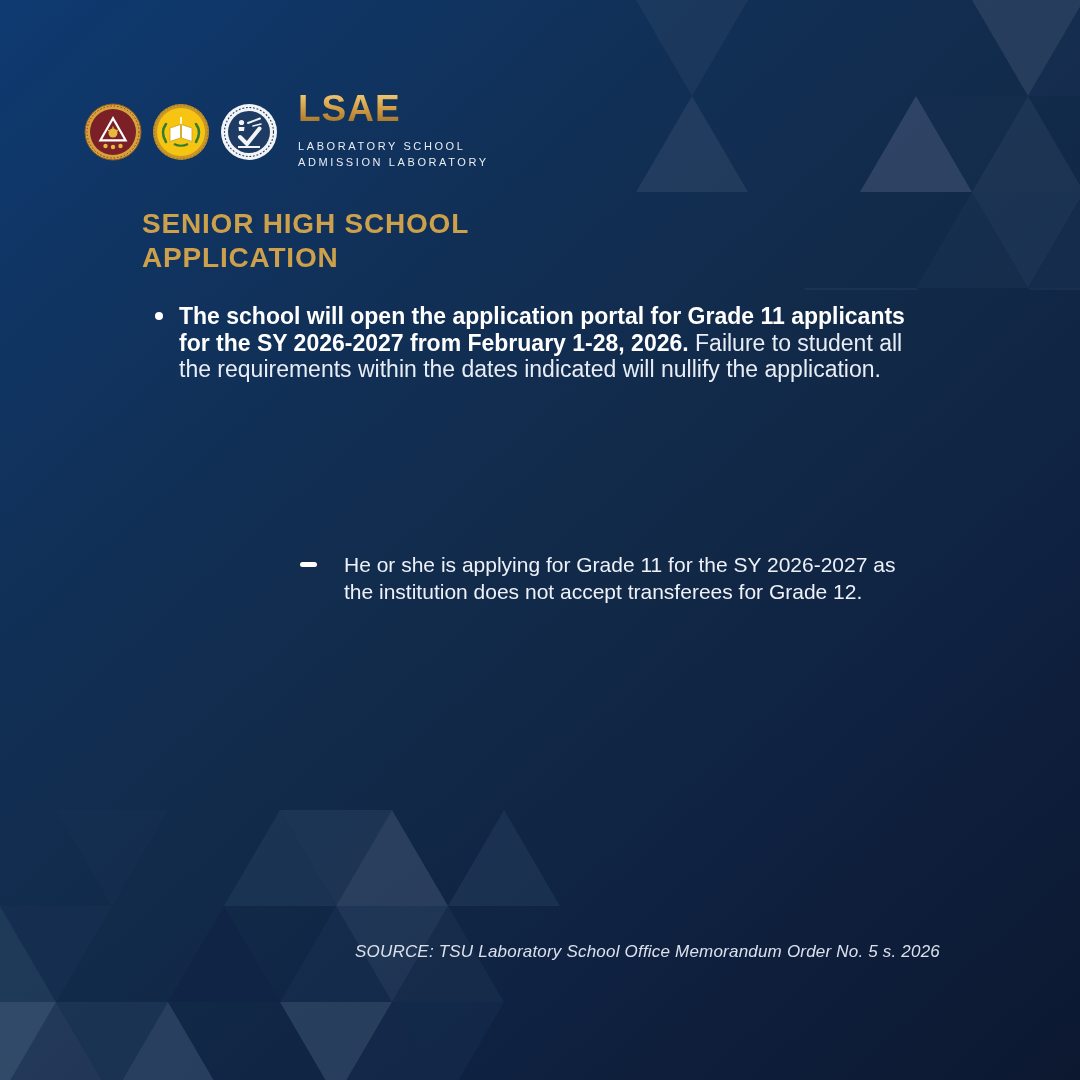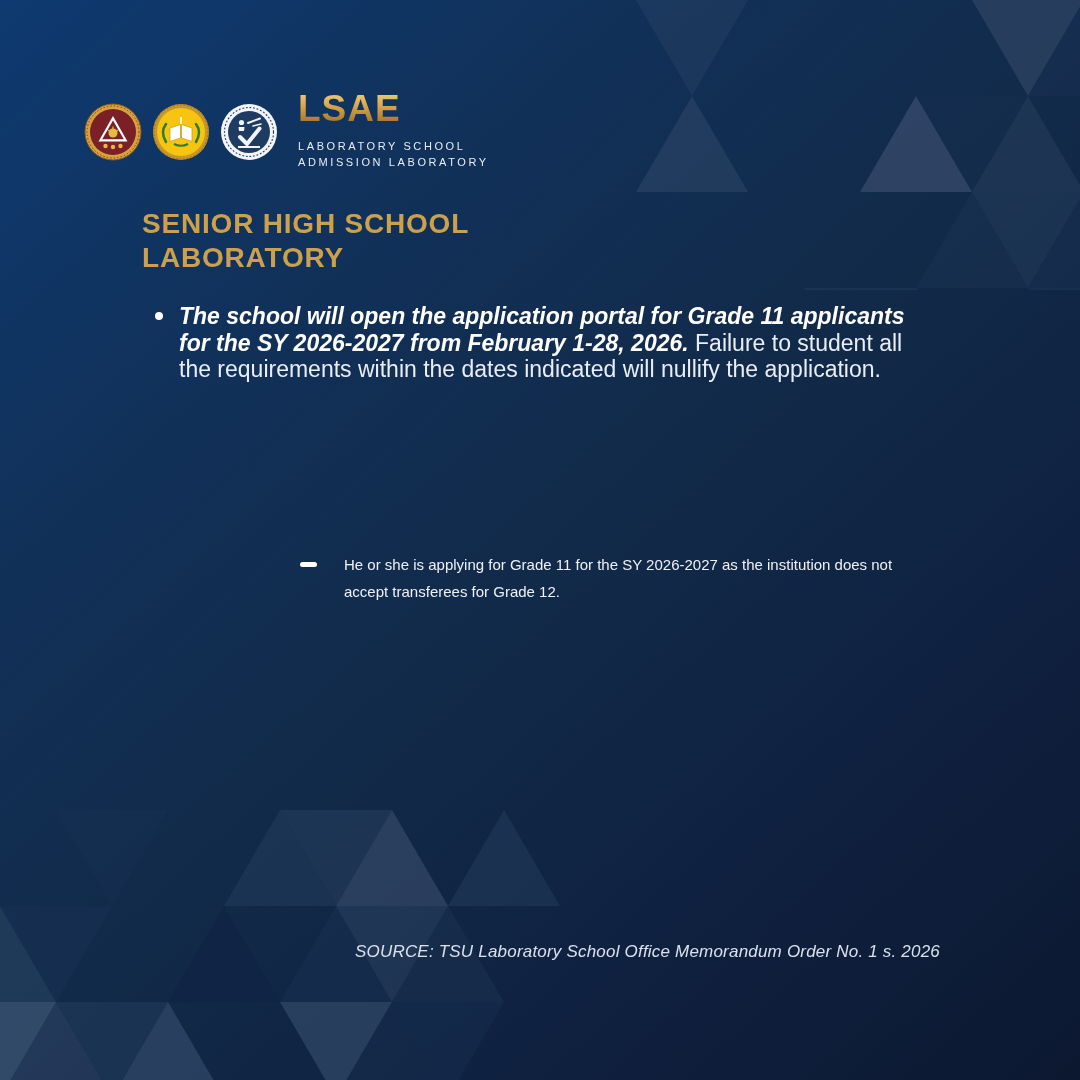--- a/index.html
+++ b/index.html
@@ -157,7 +157,7 @@
 
   <div class="heading">
     <span>SENIOR HIGH SCHOOL</span><br>
-    <span>LABORATORY</span>
+    <span>APPLICATION</span>
   </div>
 
   <div class="bullets">

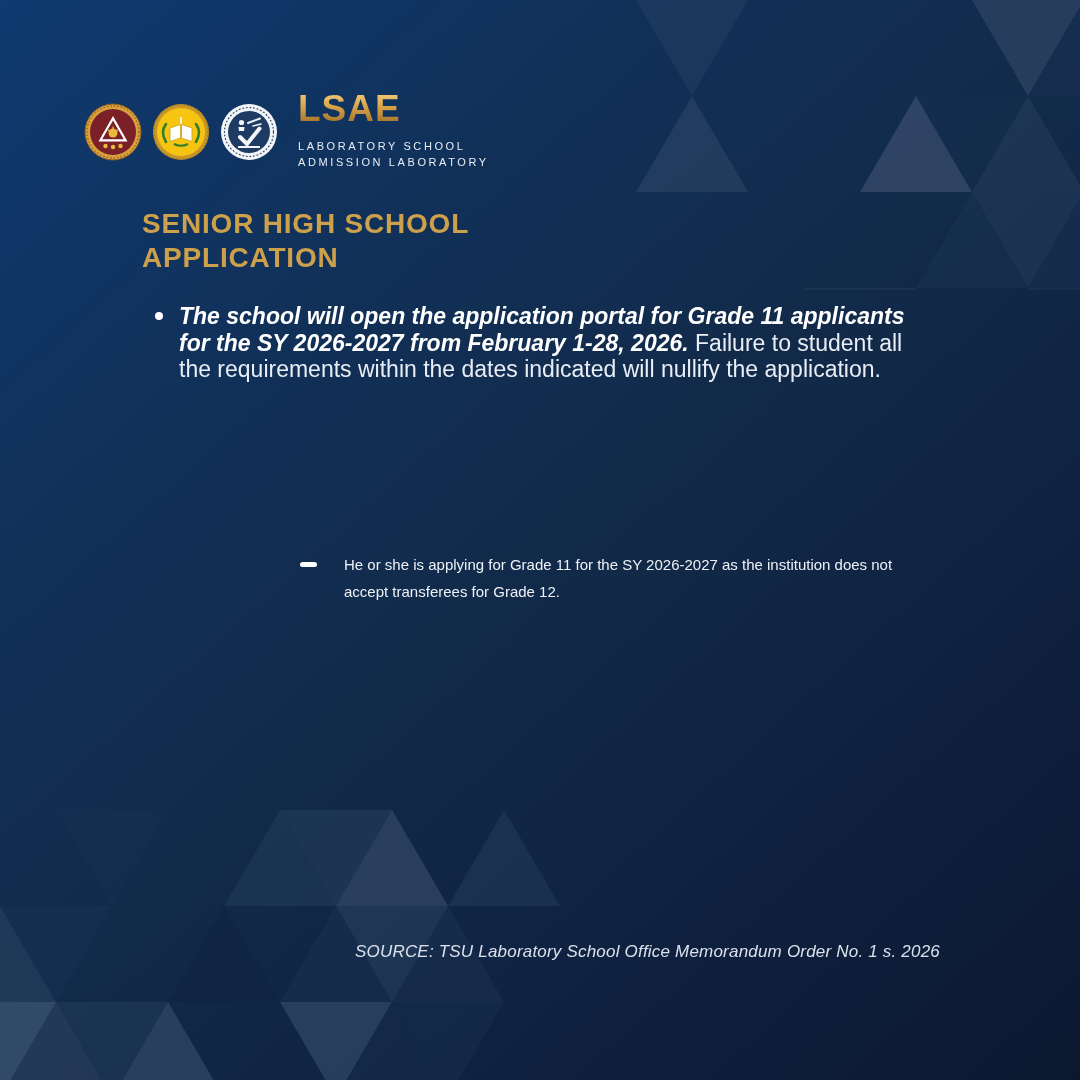--- a/index.html
+++ b/index.html
@@ -35,7 +35,7 @@
   .bullet{display:flex;margin-bottom:28px;}
   .bullet-dot{width:8px;height:8px;border-radius:50%;background:#fff;margin:9px 16px 0 0;flex-shrink:0;}
   .bullet-text{font-size:23px;line-height:26.5px;color:#e9edf5;}
-  .bullet-text .em{font-weight:bold;font-style:italic;color:#ffffff;}
+  .bullet-text .em{font-weight:bold;color:#ffffff;}
 
   
   .subs{position:absolute;left:300px;top:552px;width:642px;}

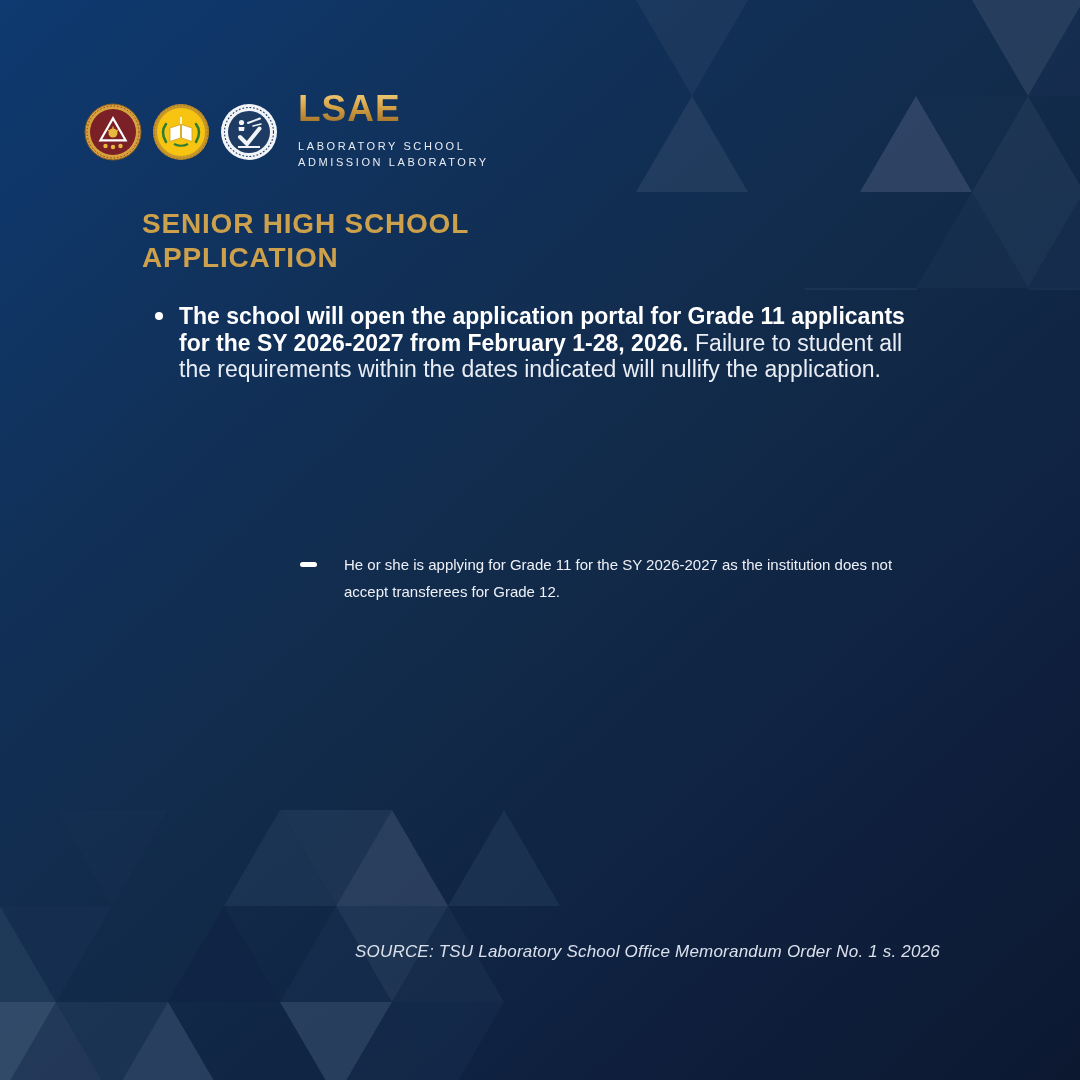--- a/index.html
+++ b/index.html
@@ -41,7 +41,7 @@
   .subs{position:absolute;left:300px;top:552px;width:642px;}
   .sub{display:flex;margin-bottom:20px;}
   .sub-dash{width:17px;height:5px;border-radius:3px;background:#fff;margin:10px 27px 0 0;flex-shrink:0;}
-  .sub-text{font-size:15px;line-height:26.5px;color:#eef1f7;max-width:578px;}
+  .sub-text{font-size:21px;line-height:26.5px;color:#eef1f7;max-width:578px;}
 
   
   .source{position:absolute;right:140px;top:942px;font-size:17px;font-style:italic;color:#dbe1ec;letter-spacing:0.2px;}

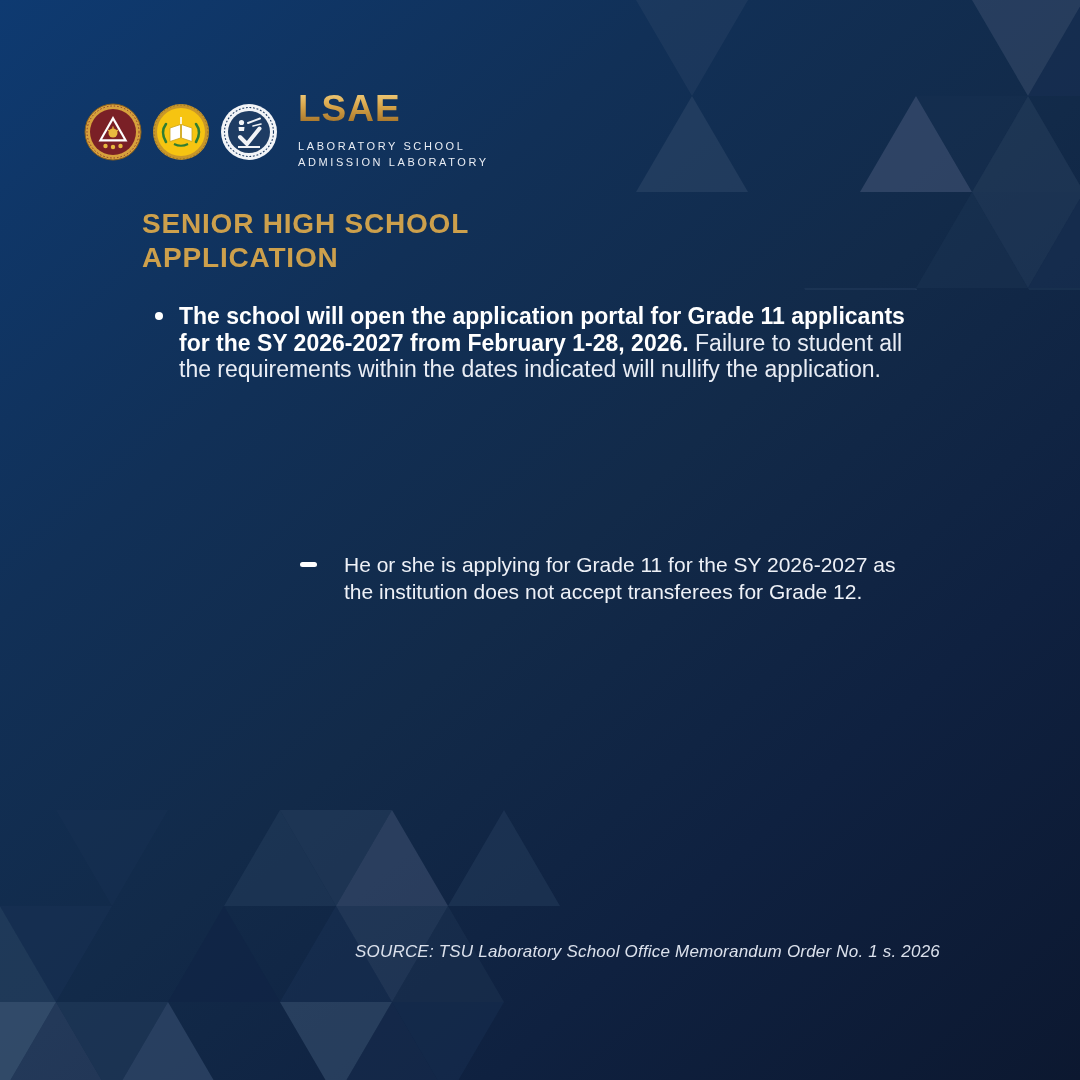--- a/index.html
+++ b/index.html
@@ -174,7 +174,7 @@
     </div>
   </div>
 
-  <div class="source">SOURCE: TSU Laboratory School Office Memorandum Order No. 1 s. 2026</div>
+  <div class="source">SOURCE: TSU Laboratory School Office Memorandum Order No. 5 s. 2026</div>
 
 </div>
 

